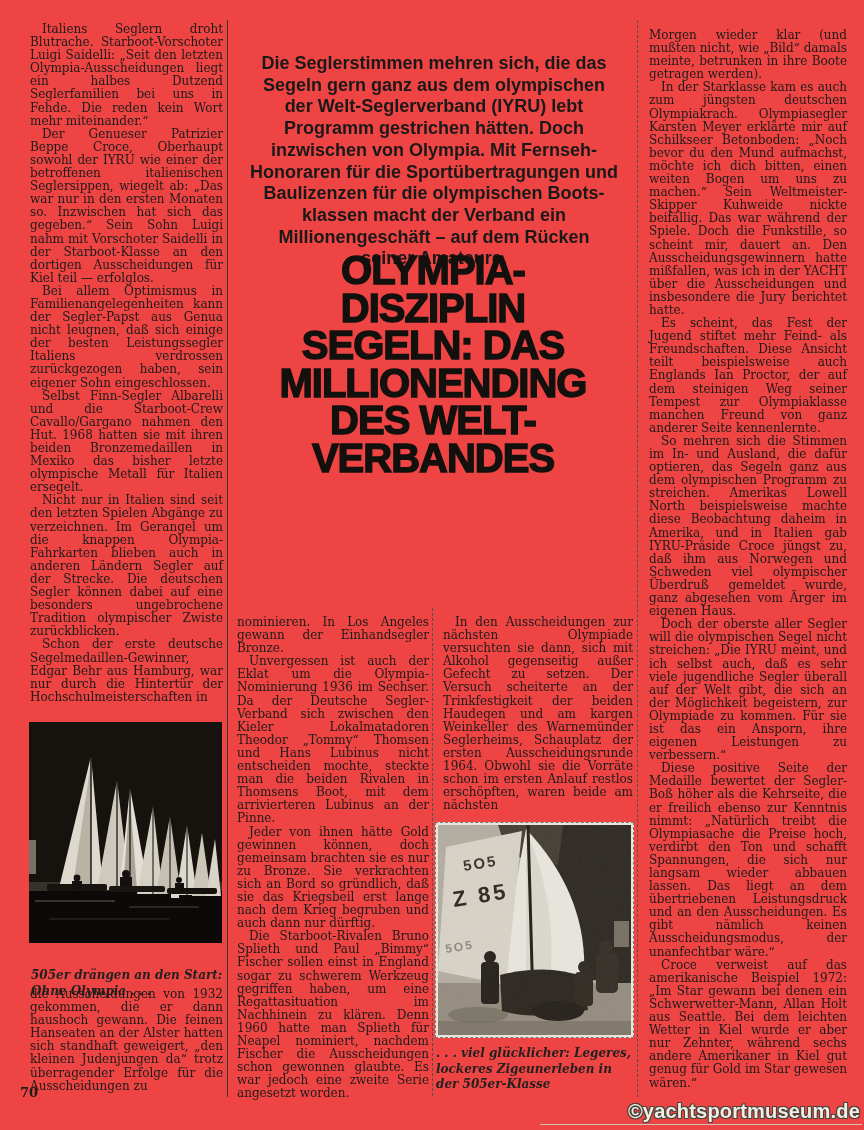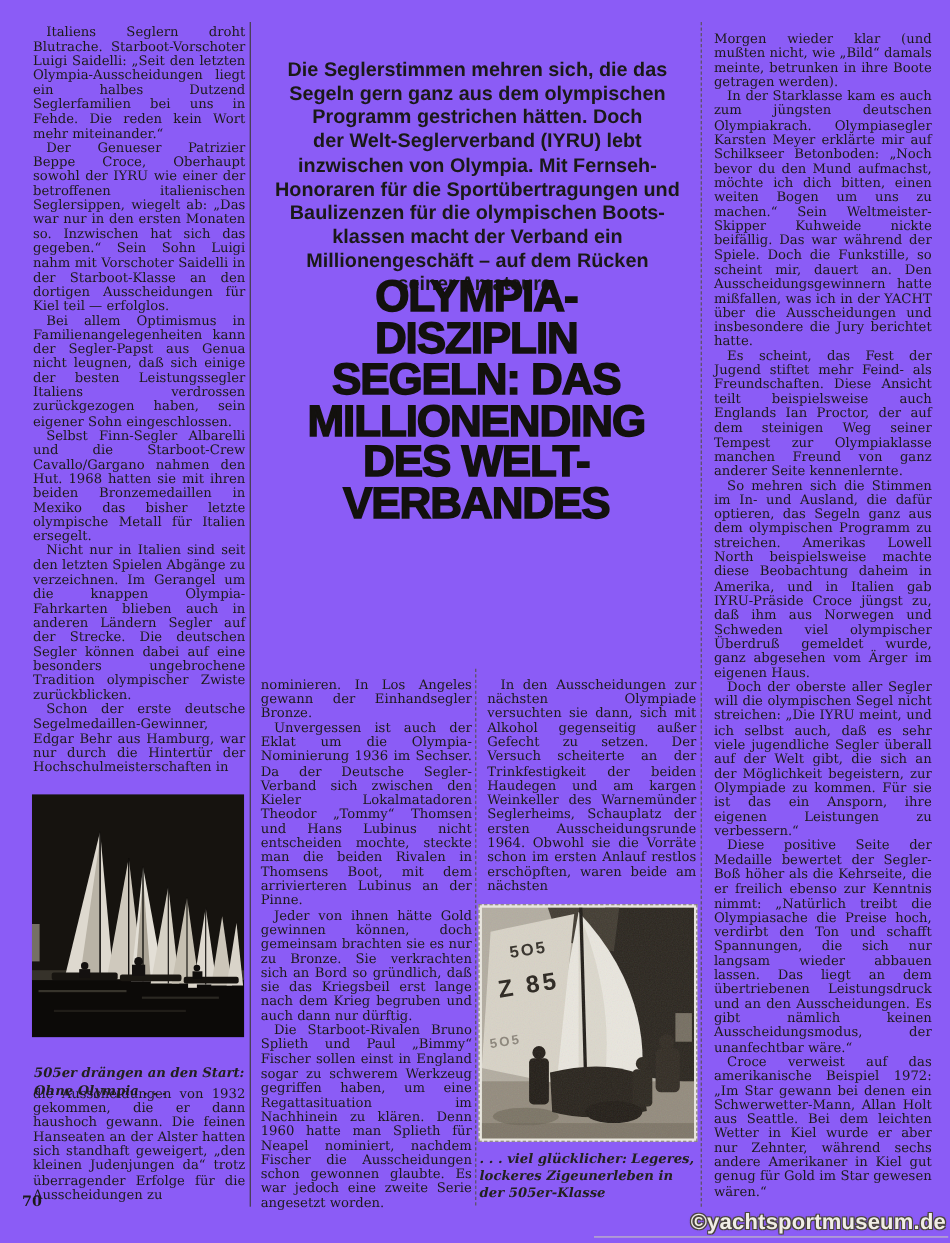--- a/index.html
+++ b/index.html
@@ -5,7 +5,7 @@
   html,body{margin:0;padding:0;background:#8a8880;}
   .page{
     position:relative;width:864px;height:1130px;margin:0 auto;
-    background:#8b5cf6;overflow:hidden;color:#1c1b19;
+    background:#ef4444;overflow:hidden;color:#1c1b19;
     font-family:"DejaVu Serif",serif;
   }
   

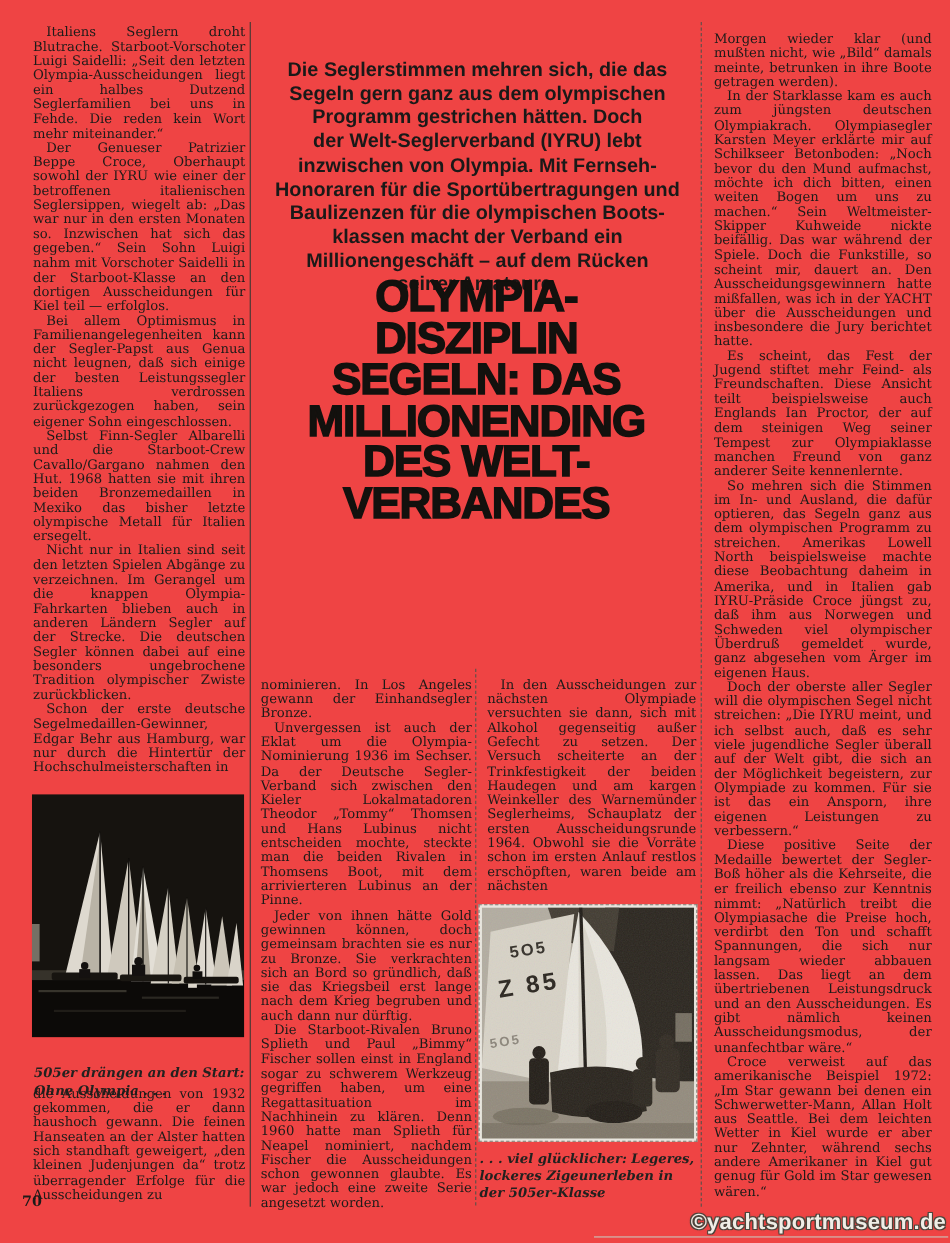--- a/index.html
+++ b/index.html
@@ -107,8 +107,8 @@
   <div class="intro" style="left:237px;top:22px;width:394px;">
     <div>Die Seglerstimmen mehren sich, die das</div>
     <div>Segeln gern ganz aus dem olympischen</div>
+    <div>der Welt-Seglerverband (IYRU) lebt</div>
     <div>Programm gestrichen hätten. Doch</div>
-    <div>der Welt-Seglerverband (IYRU) lebt</div>
     <div>inzwischen von Olympia. Mit Fernseh-</div>
     <div>Honoraren für die Sportübertragungen und</div>
     <div>Baulizenzen für die olympischen Boots-</div>

